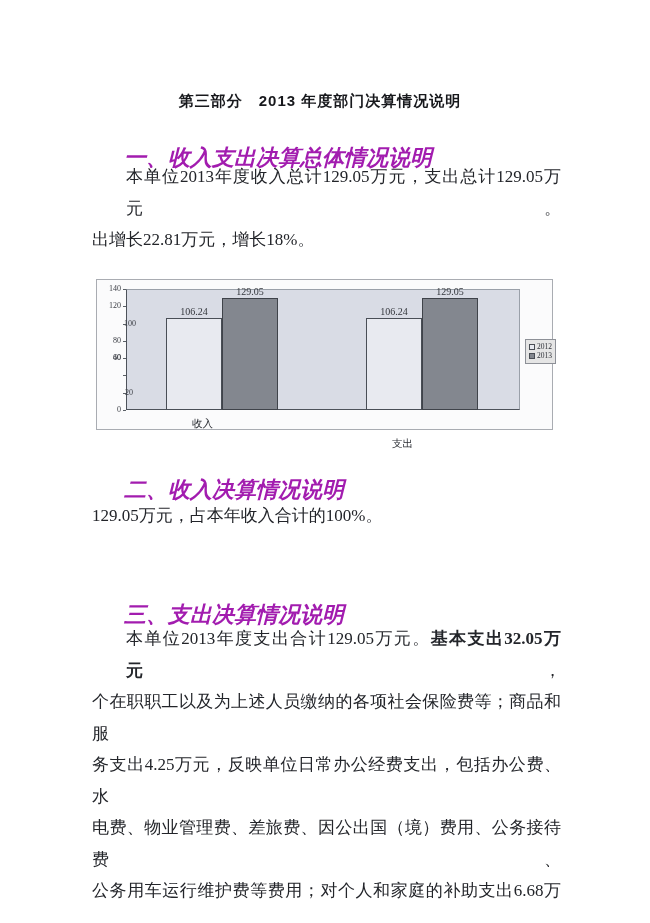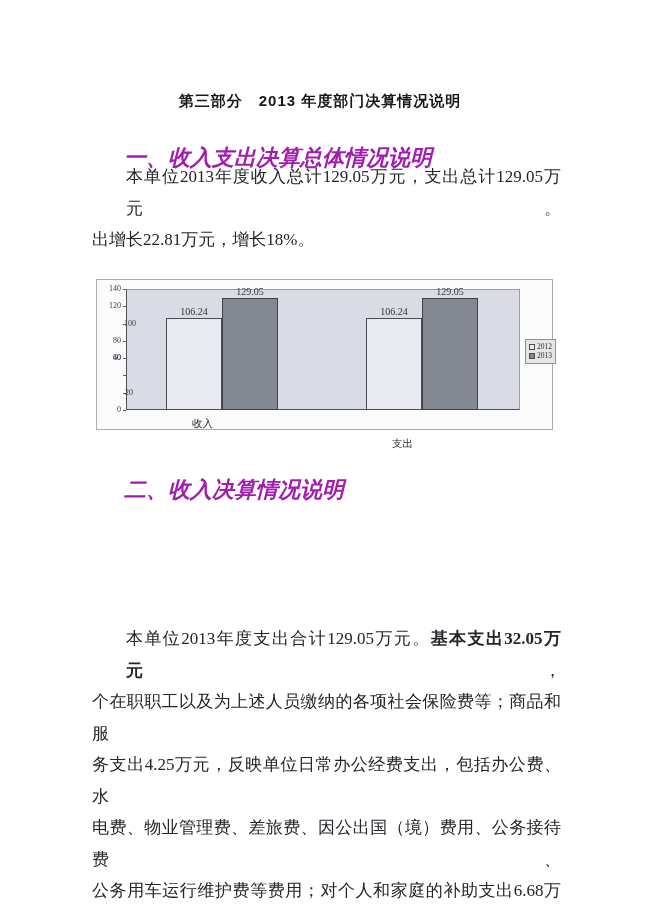--- a/index.html
+++ b/index.html
@@ -154,6 +154,7 @@
 
   <h2 class="sec-h" id="h2">二、收入决算情况说明</h2>
   <div class="para" id="p2">
+      <div class="tline noj"><span>129.05万元，占本年收入合计的100%。</span></div>
     </div>
 
   <div class="para" id="p3">

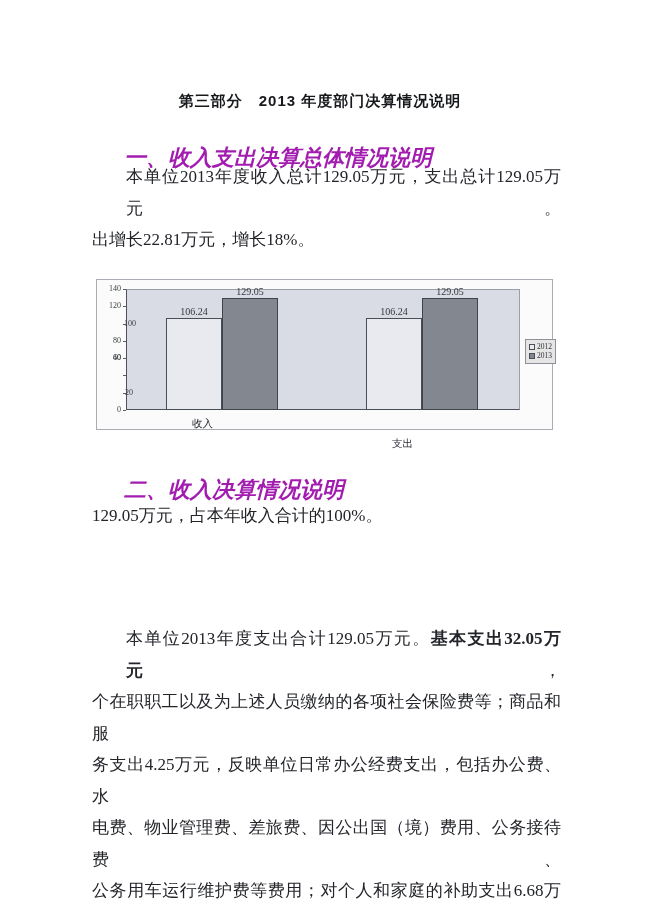--- a/index.html
+++ b/index.html
@@ -157,6 +157,7 @@
       <div class="tline noj"><span>129.05万元，占本年收入合计的100%。</span></div>
     </div>
 
+  <h2 class="sec-h" id="h3">三、支出决算情况说明</h2>
   <div class="para" id="p3">
       <div class="tline ind"><span>本单位2013年度支出合计129.05万元。</span><span class="b">基本支出32.05万元</span><span>，</span></div>
       <div class="tline"><span>个在职职工以及为上述人员缴纳的各项社会保险费等；商品和服</span></div>

